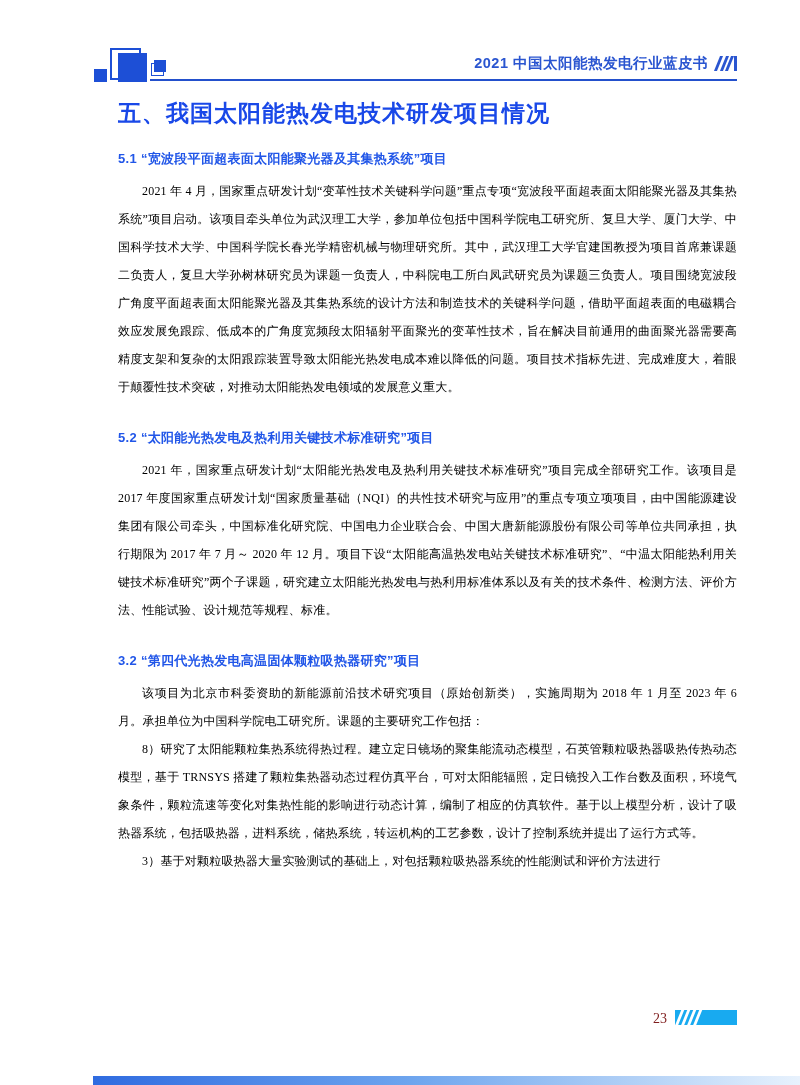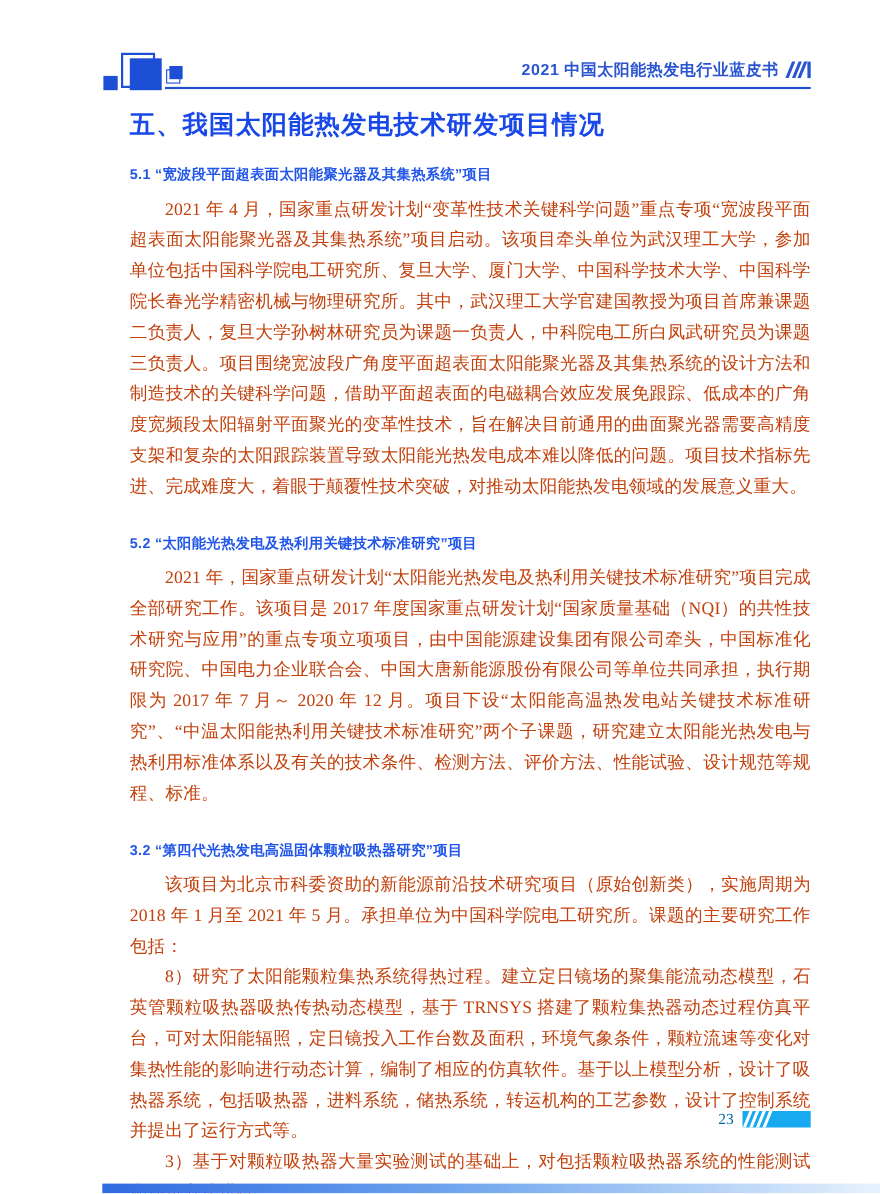--- a/index.html
+++ b/index.html
@@ -56,10 +56,10 @@
   }
   .sec + .sec h2.sec-heading { margin-top: 25px; }
   .sec p {
-    font-size: 16px; line-height: 28px;
+    font-size: 12px; line-height: 28px;
     text-align: justify; text-justify: inter-character;
     text-indent: 2em; letter-spacing: 0.2px;
-    color: #c2410c;
+    color: #000000;
   }
 
   

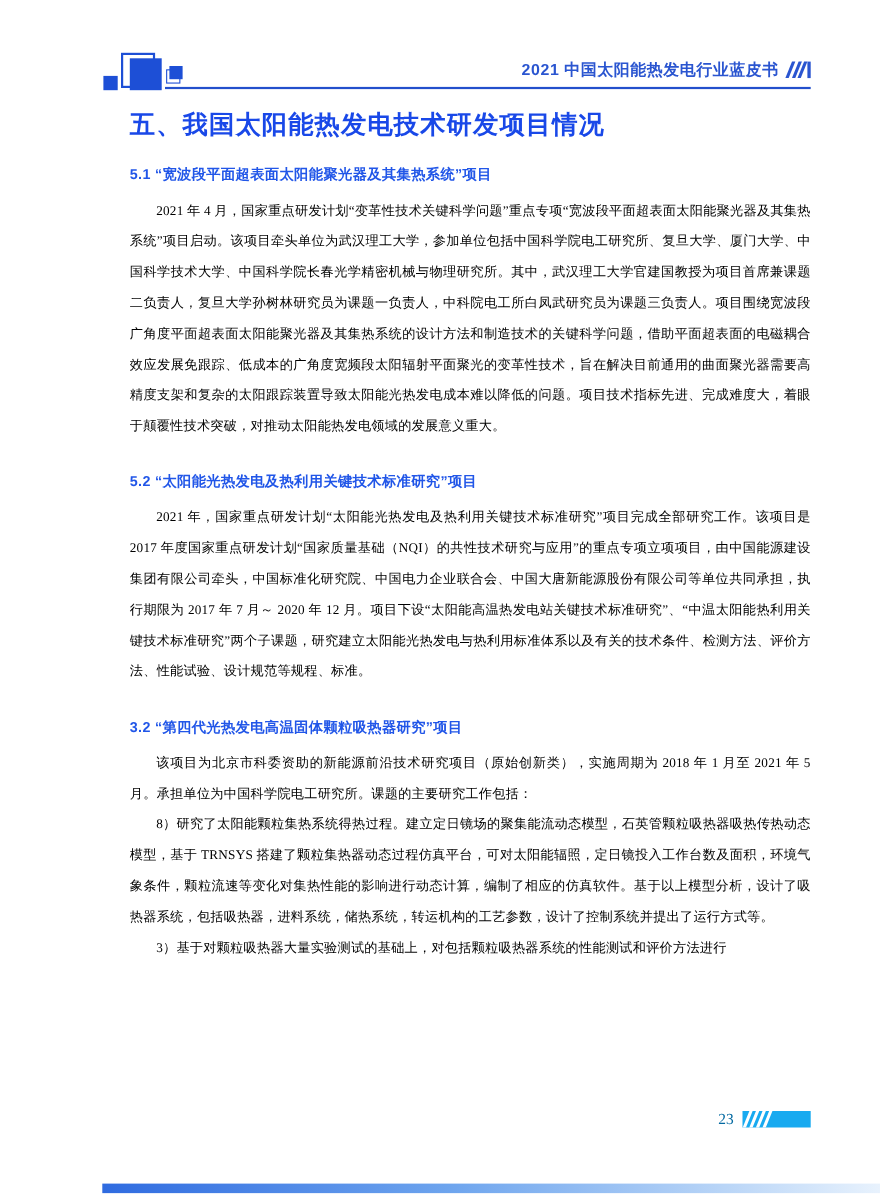--- a/index.html
+++ b/index.html
@@ -128,7 +128,7 @@
 
     <div class="sec">
       <h2 class="sec-heading">3.2 “第四代光热发电高温固体颗粒吸热器研究”项目</h2>
-      <p>该项目为北京市科委资助的新能源前沿技术研究项目（原始创新类），实施周期为 2018 年 1 月至 2021 年 5 月。承担单位为中国科学院电工研究所。课题的主要研究工作包括：</p>
+      <p>该项目为北京市科委资助的新能源前沿技术研究项目（原始创新类），实施周期为 2018 年 1 月至 2023 年 6 月。承担单位为中国科学院电工研究所。课题的主要研究工作包括：</p>
       <p>8）研究了太阳能颗粒集热系统得热过程。建立定日镜场的聚集能流动态模型，石英管颗粒吸热器吸热传热动态模型，基于 TRNSYS 搭建了颗粒集热器动态过程仿真平台，可对太阳能辐照，定日镜投入工作台数及面积，环境气象条件，颗粒流速等变化对集热性能的影响进行动态计算，编制了相应的仿真软件。基于以上模型分析，设计了吸热器系统，包括吸热器，进料系统，储热系统，转运机构的工艺参数，设计了控制系统并提出了运行方式等。</p>
       <p>3）基于对颗粒吸热器大量实验测试的基础上，对包括颗粒吸热器系统的性能测试和评价方法进行</p>
     </div>

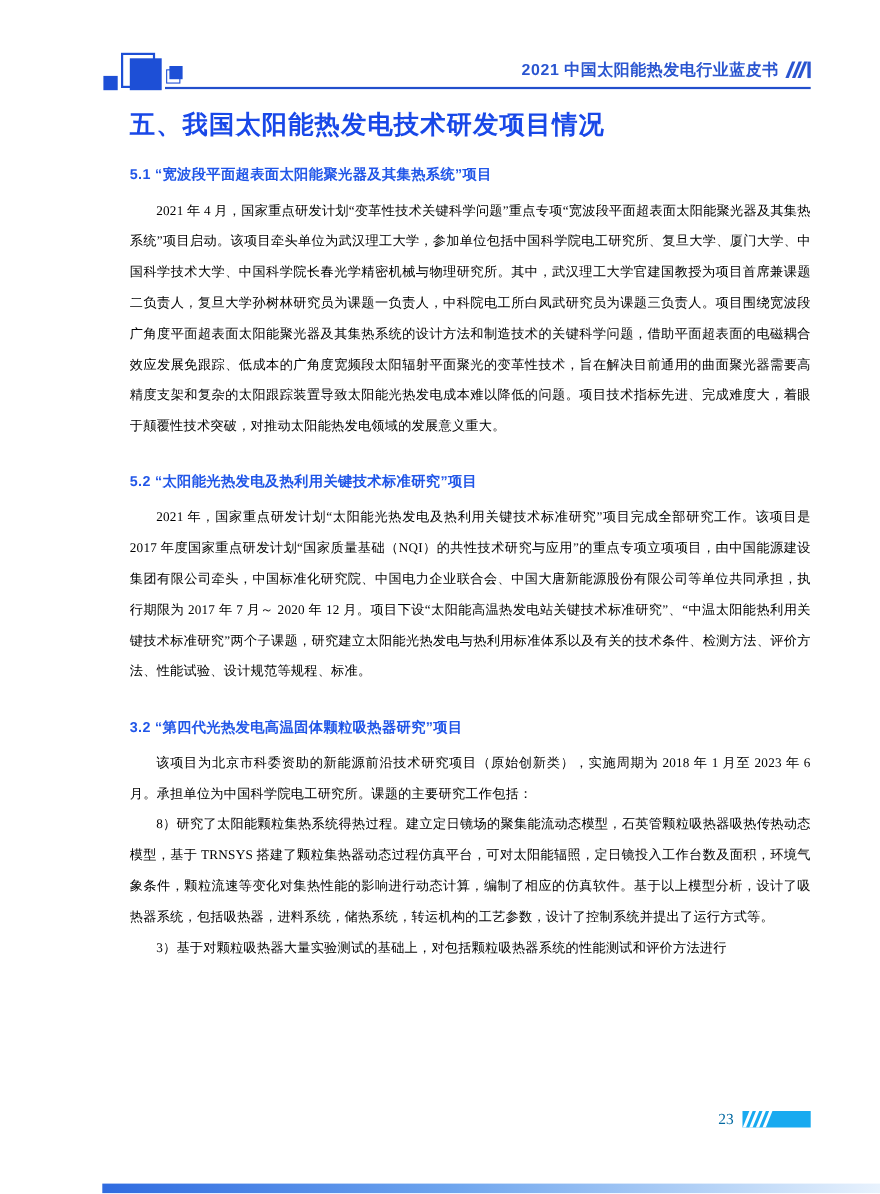--- a/index.html
+++ b/index.html
@@ -66,7 +66,7 @@
   .footer { position: absolute; left: 0; top: 1010px; width: 100%; height: 18px; }
   .page-num {
     position: absolute; right: 133px; top: 1px;
-    font-size: 14px; color: #0369a1;
+    font-size: 14px; color: #7f1d1d;
     font-family: "Liberation Serif", "DejaVu Serif", serif;
     text-align: center;
   }

